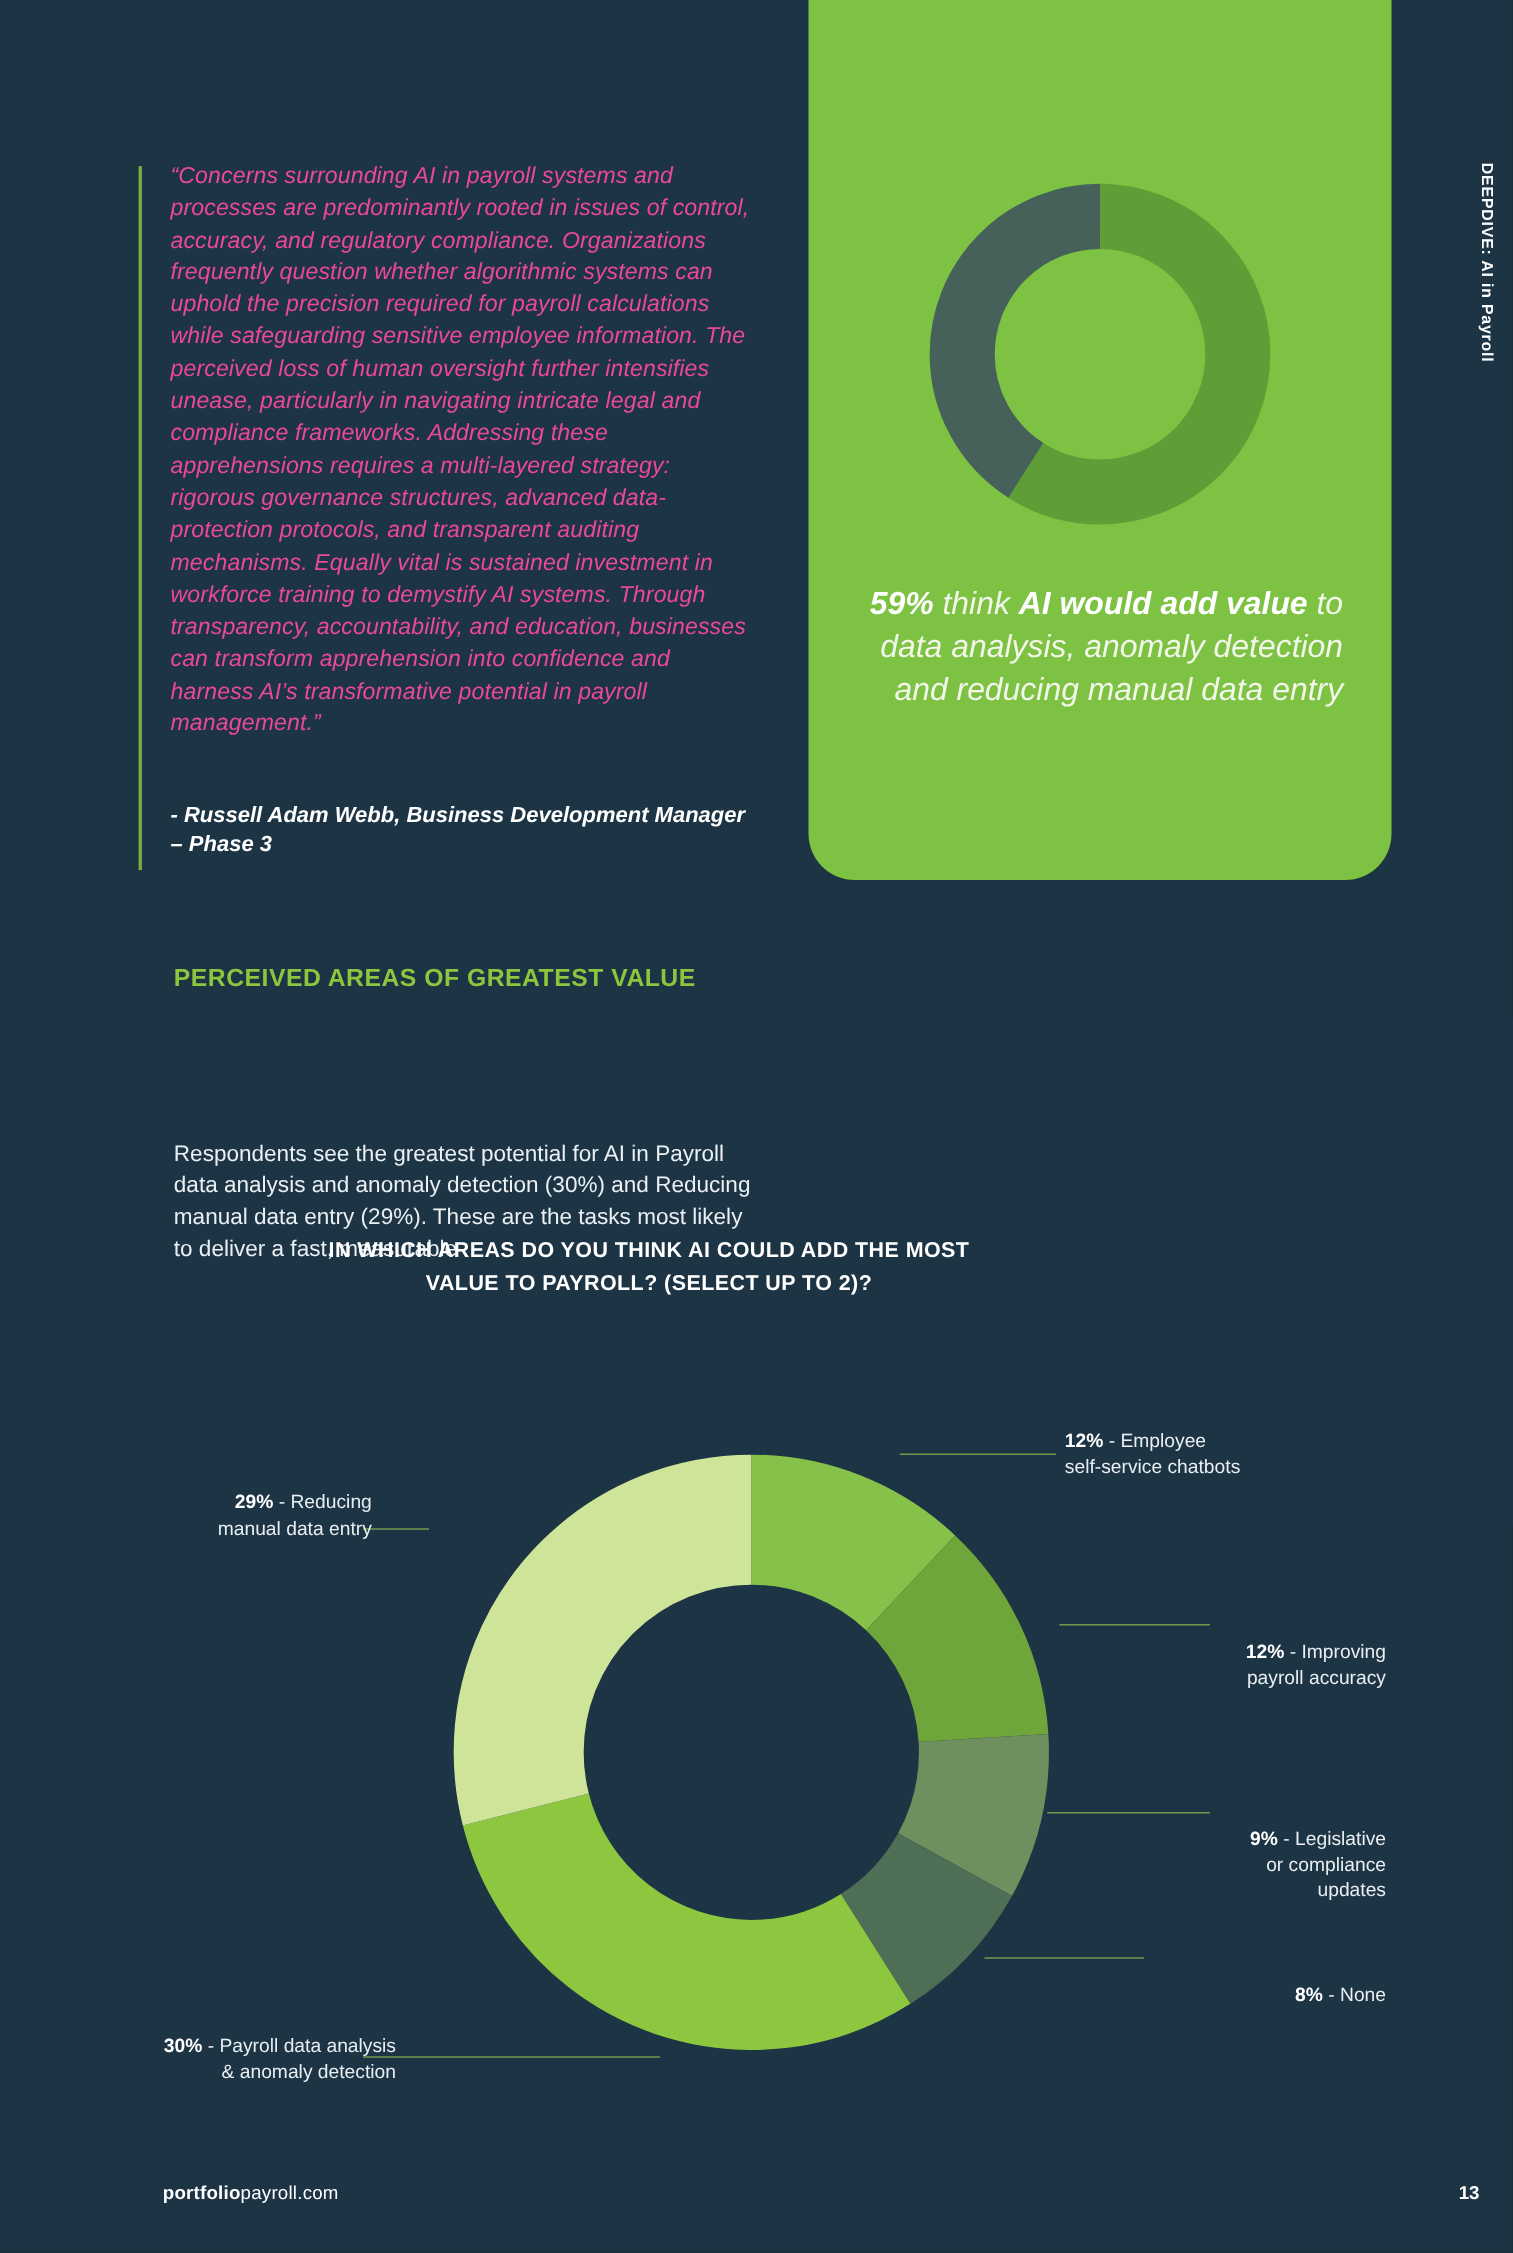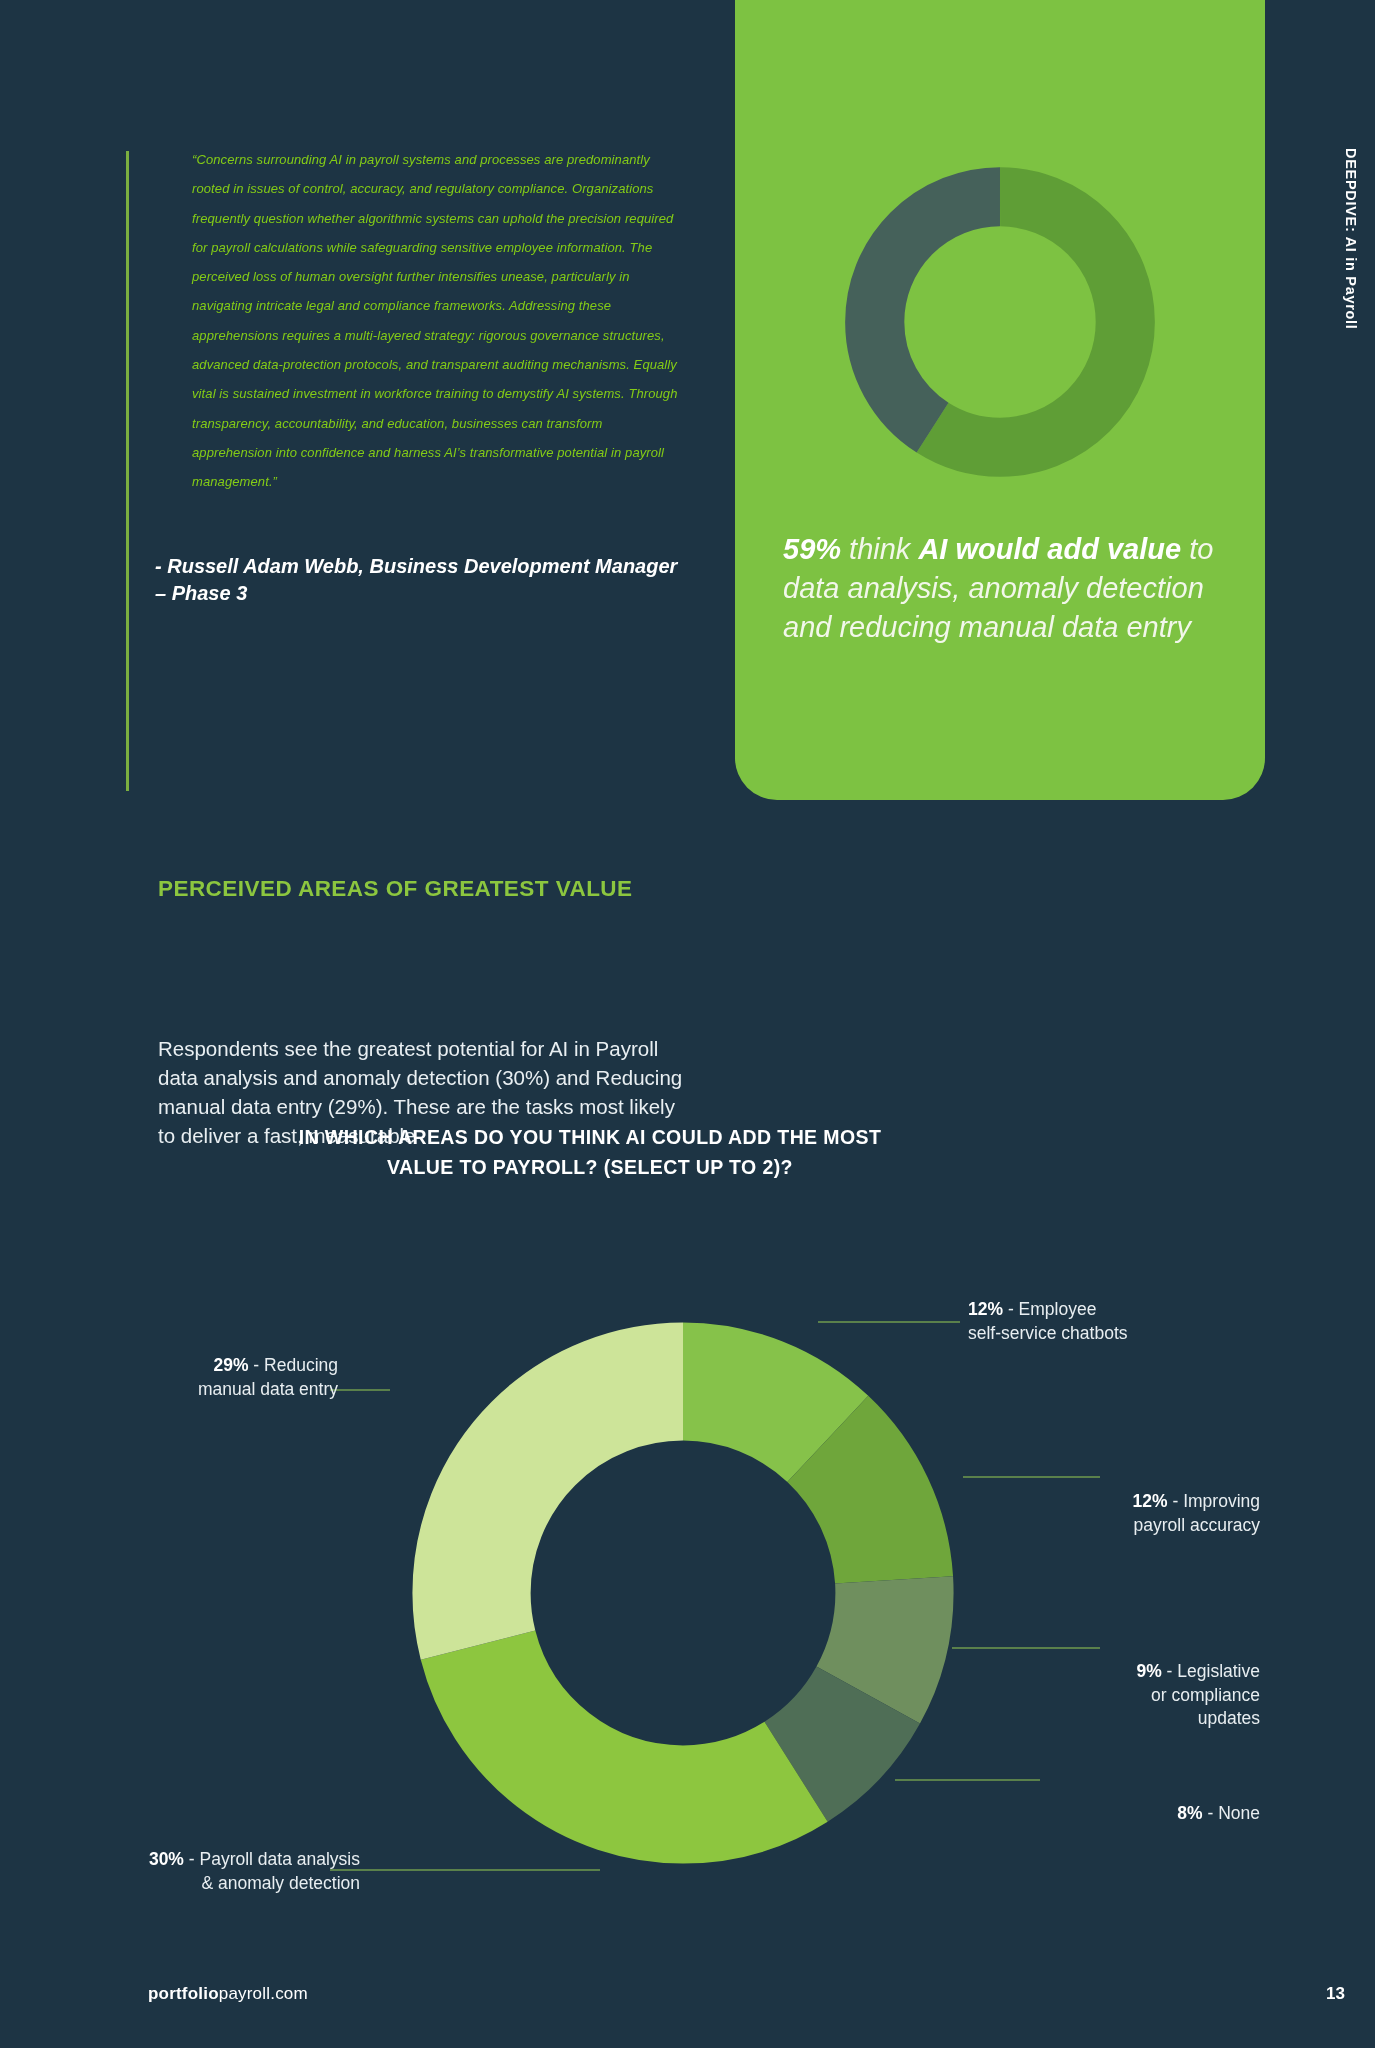--- a/index.html
+++ b/index.html
@@ -21,8 +21,8 @@
     background:#8cc63f; opacity:.85;
   }
   .quote-text{
-    font-style:italic; font-size:13px; line-height:29.3px;
-    color:#84cc16; font-weight:400; letter-spacing:.1px;margin-left:37px;
+    font-style:italic; font-size:21px; line-height:29.3px;
+    color:#ec4899; font-weight:400; letter-spacing:.1px;
   }
   .quote-attr{
     margin-top:56px;

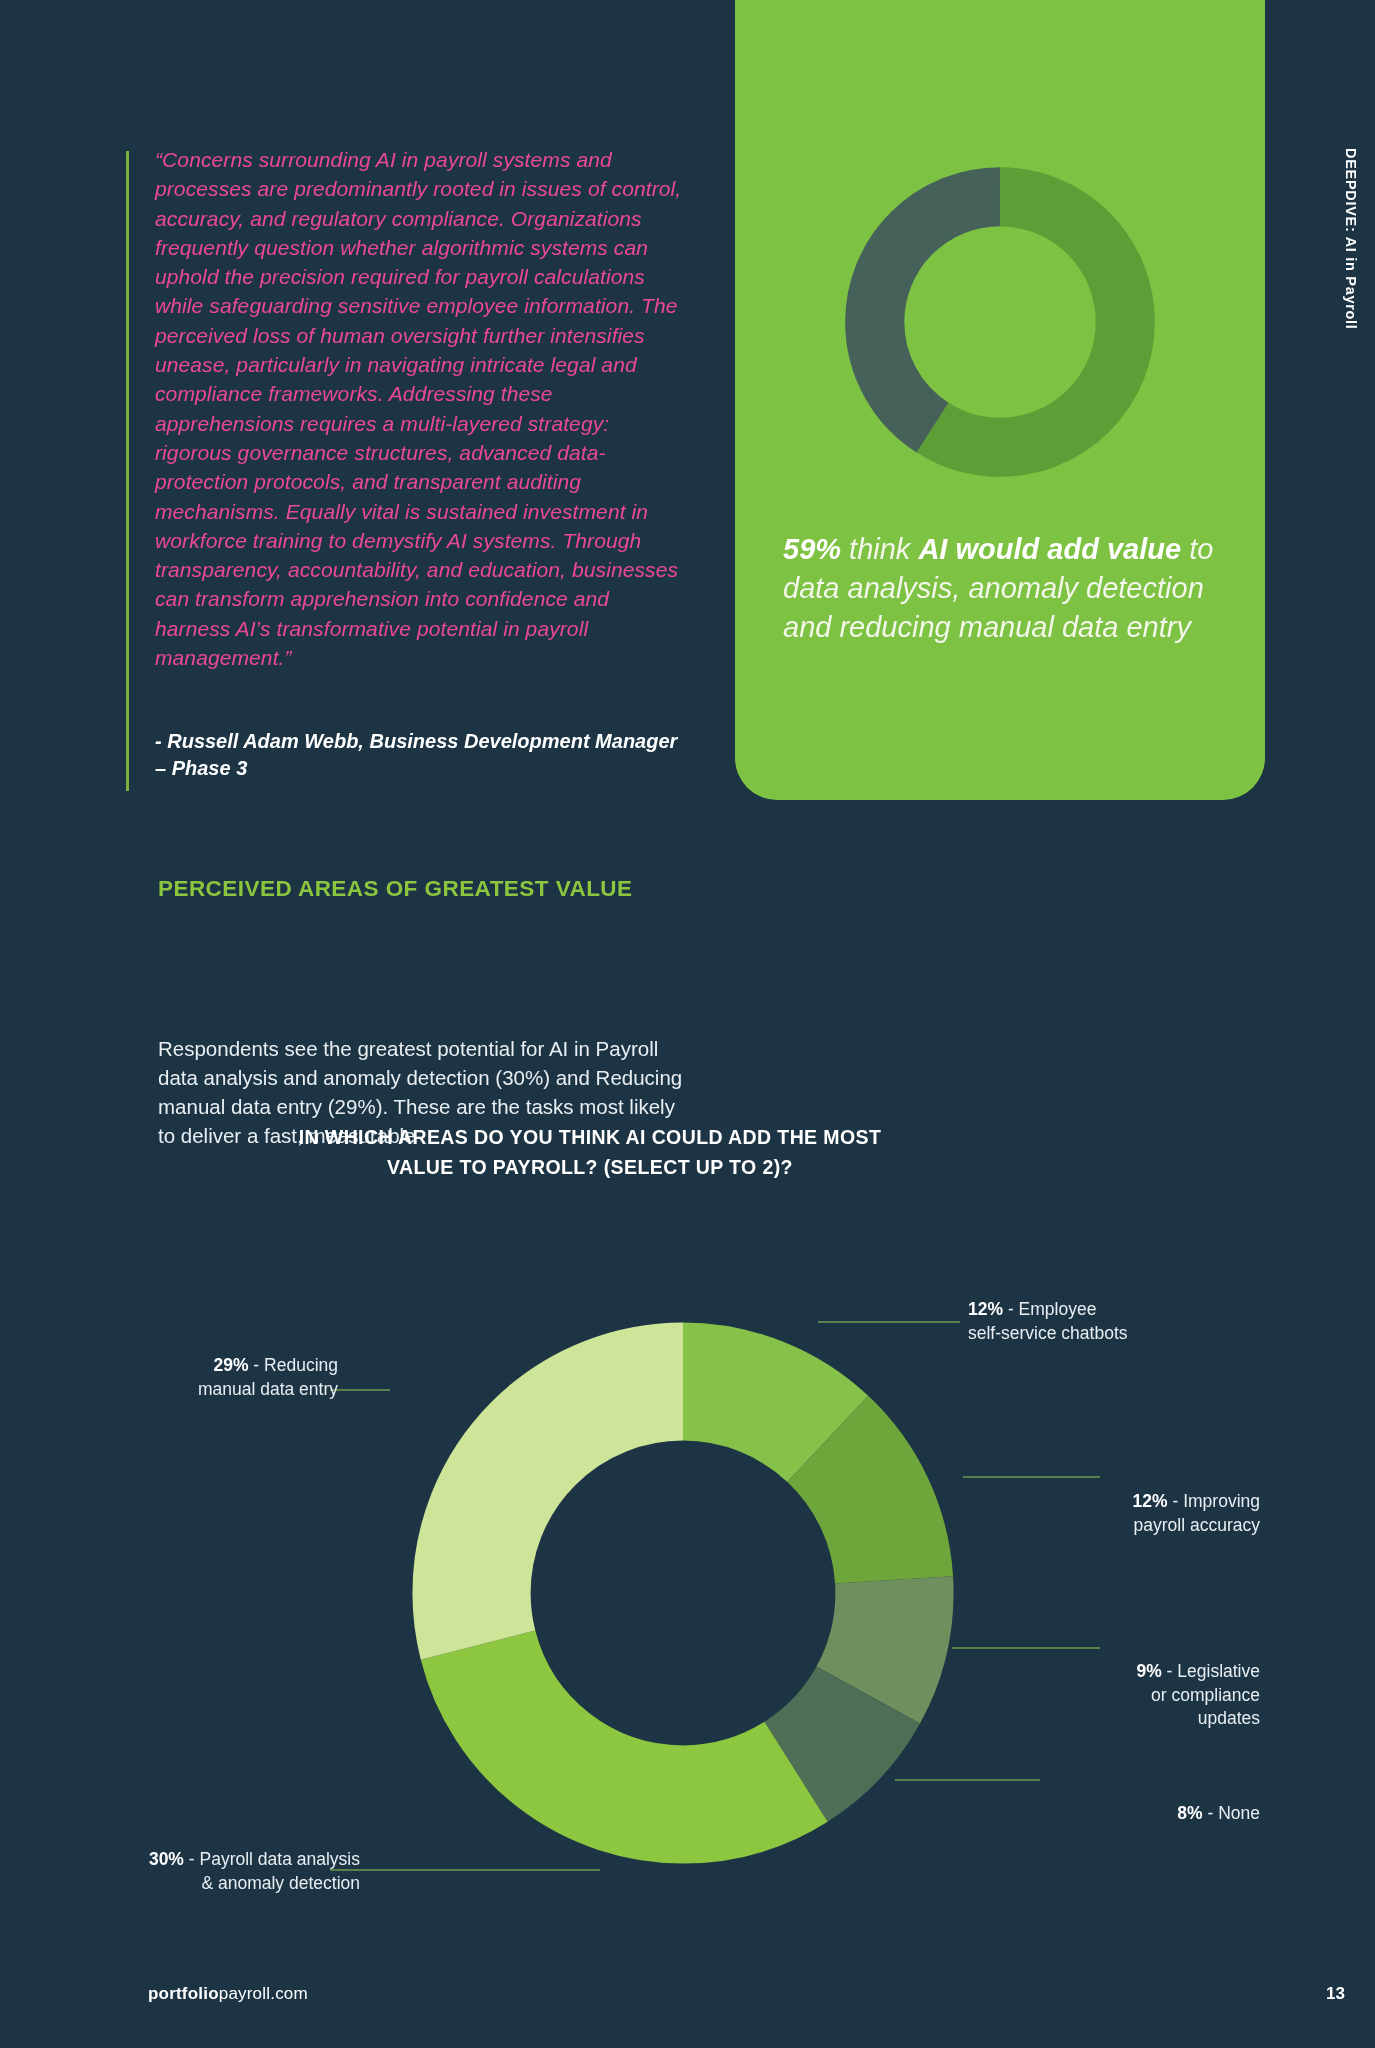--- a/index.html
+++ b/index.html
@@ -45,7 +45,7 @@
   .card-caption{
     position:absolute; left:48px; right:44px; top:570px;
     font-style:italic; font-size:29px; line-height:39px;
-    color:#f2f7ea; font-weight:400;
+    color:#f2f7ea; font-weight:400;text-align:right;
   }
   .card-caption b{ font-weight:bold; color:#ffffff; }
   .card-caption .pct{ font-weight:bold; color:#ffffff; }

